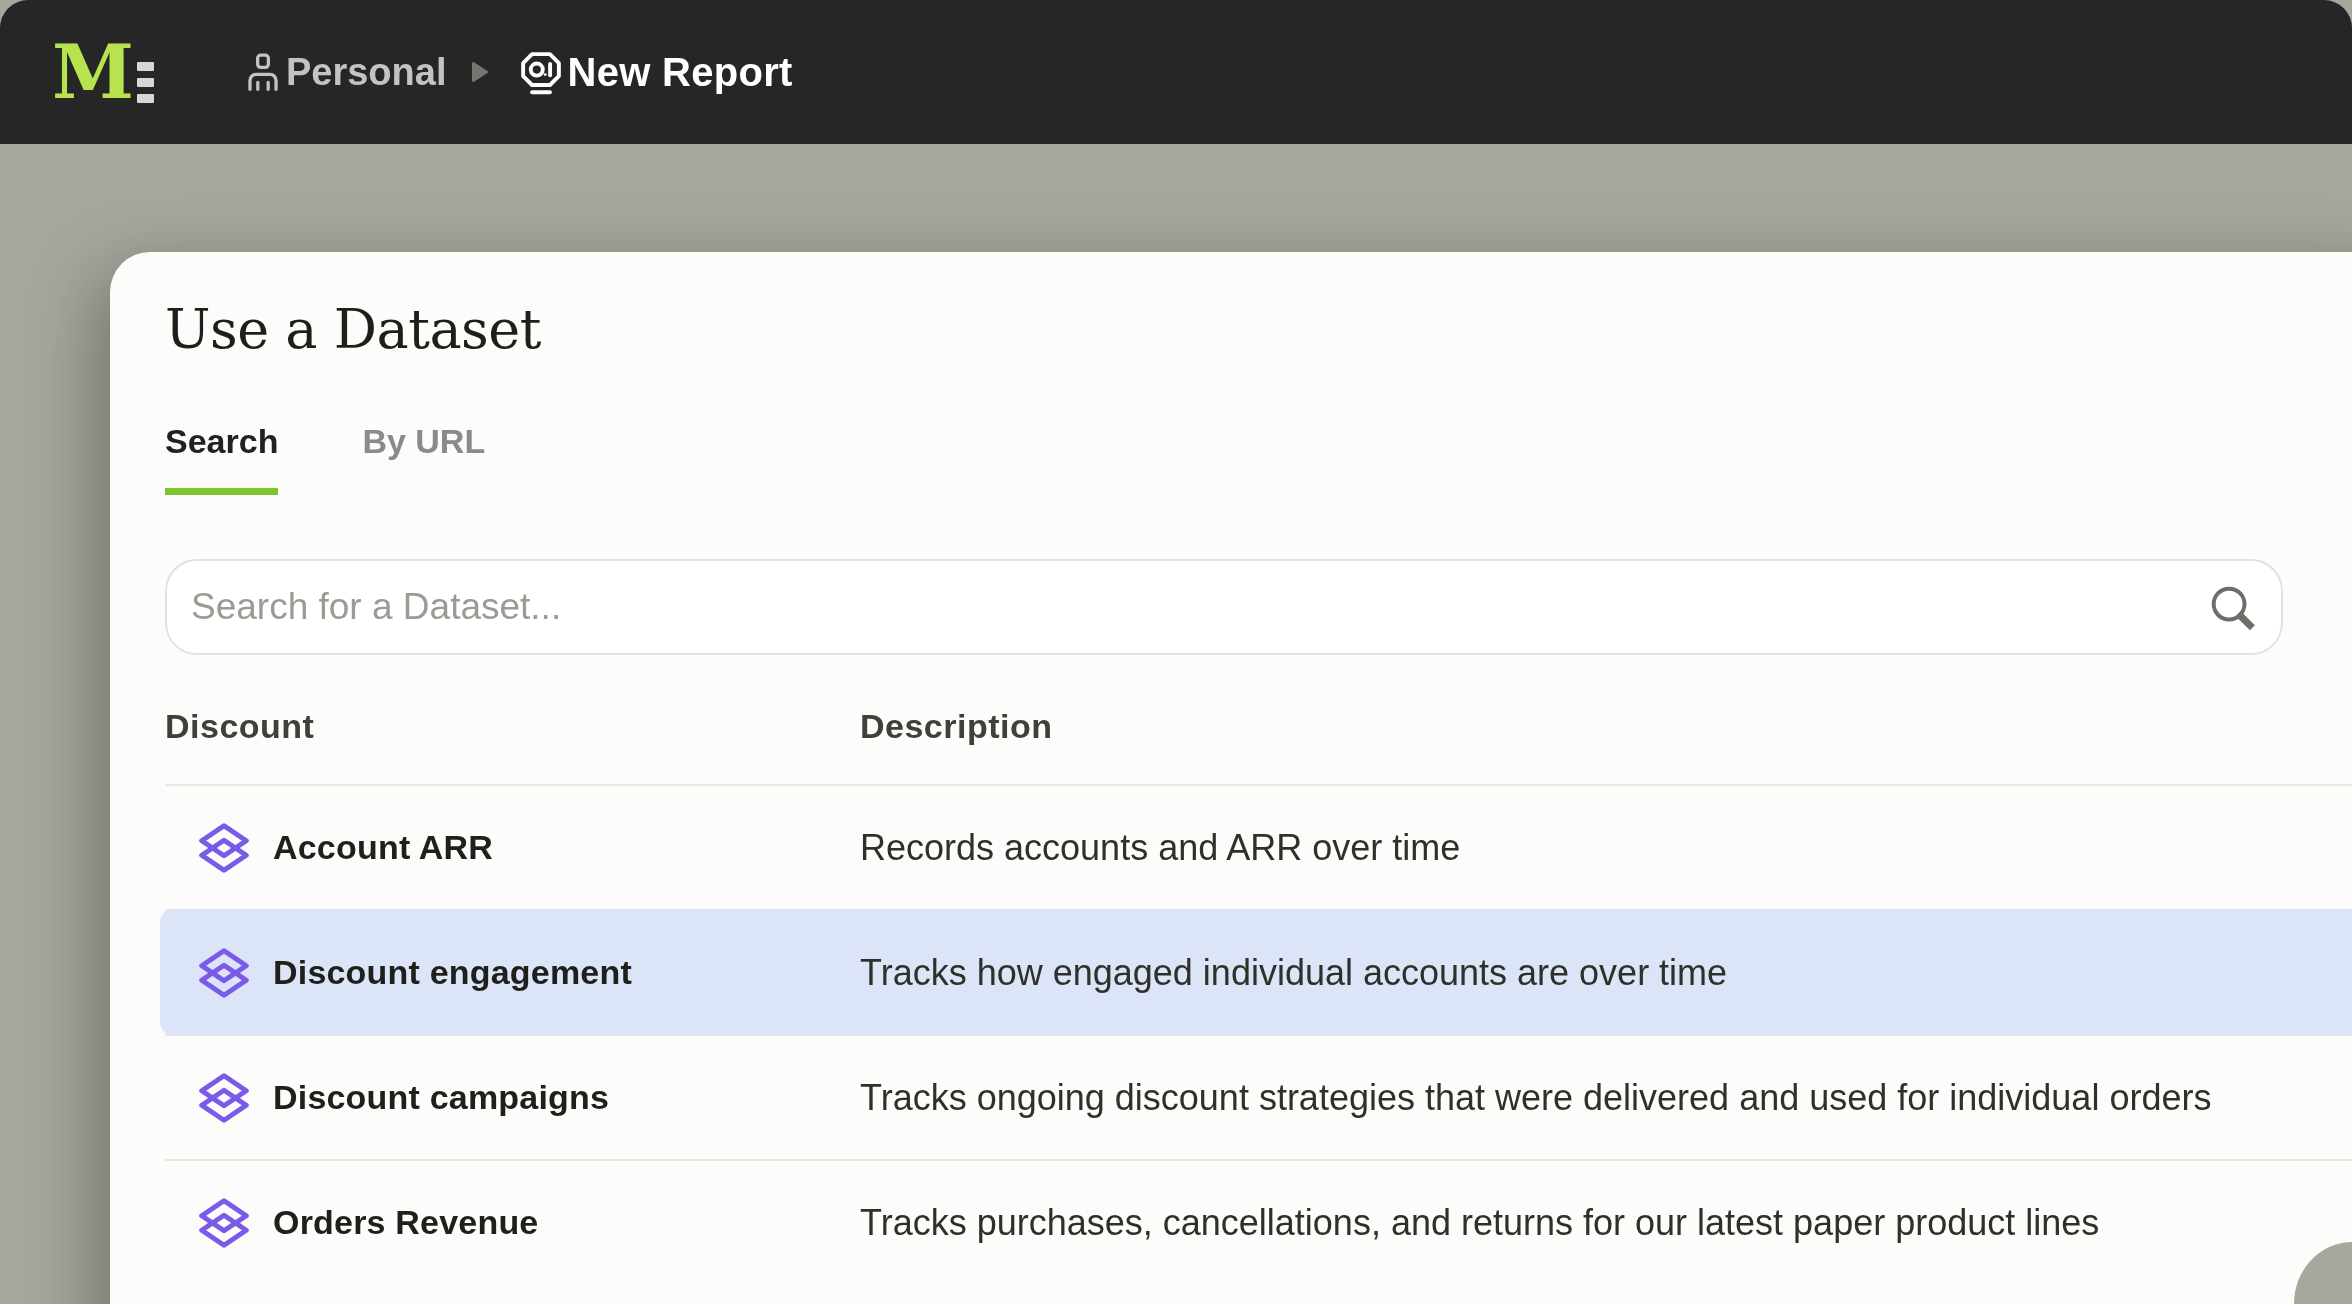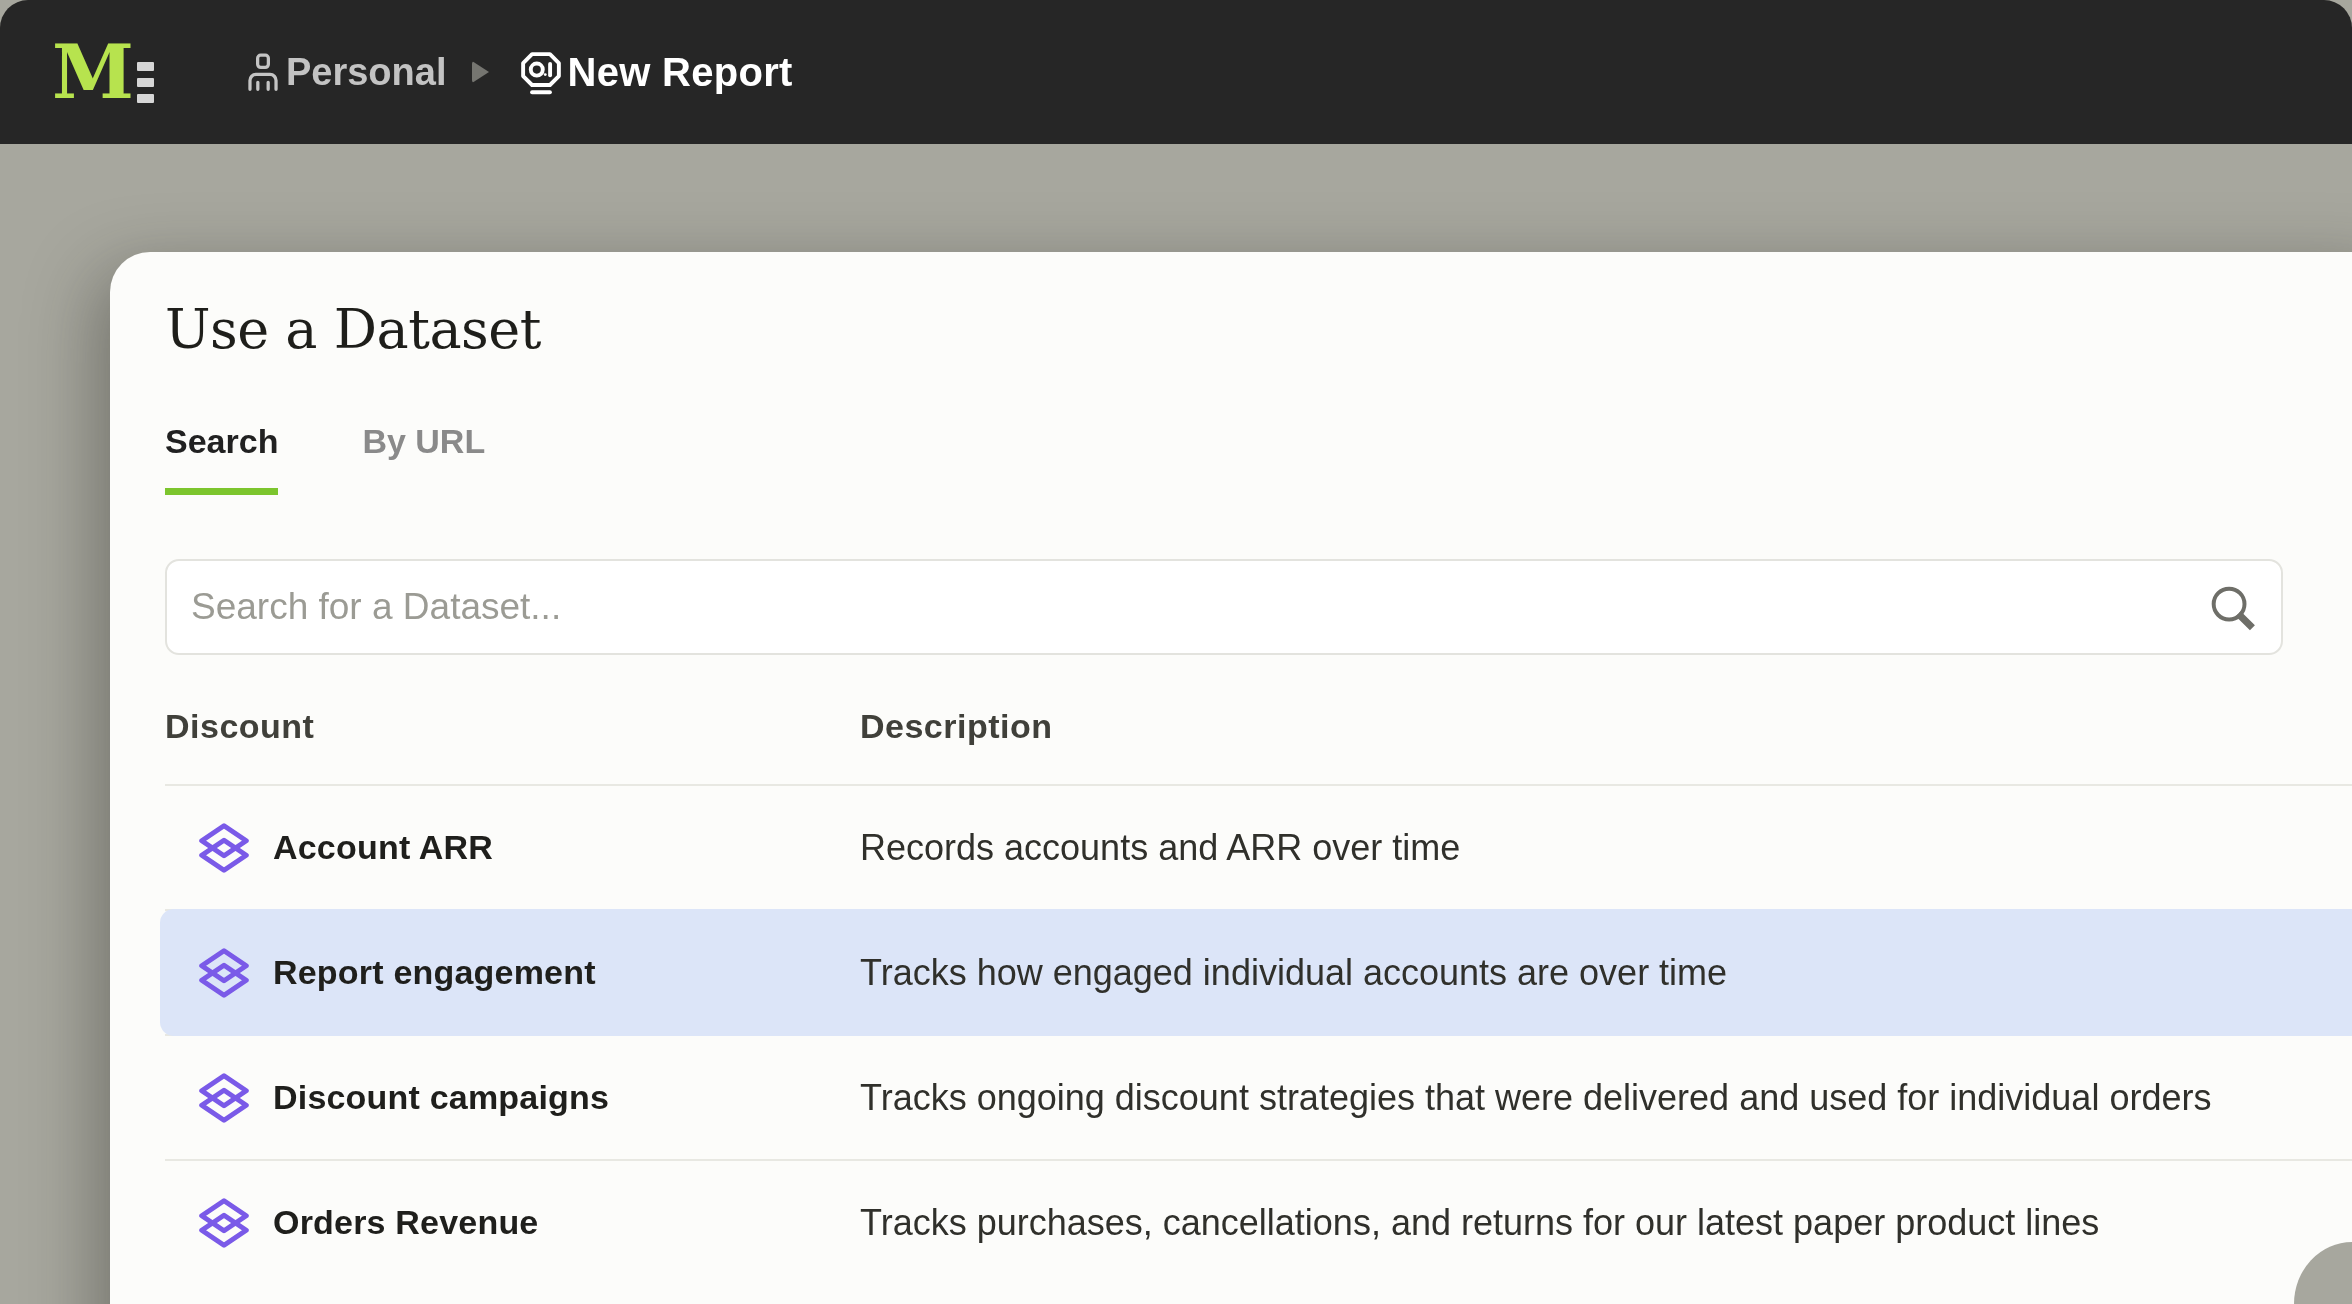--- a/index.html
+++ b/index.html
@@ -79,7 +79,7 @@
   }
   .searchbox input{
     width:100%;height:100%;
-    border:2px solid #e3e3de;border-radius:14px;
+    border:2px solid #e3e3de;border-radius:32px;
     background:#ffffff;
     font-family:"Liberation Sans",sans-serif;
     font-size:37px;color:#333;

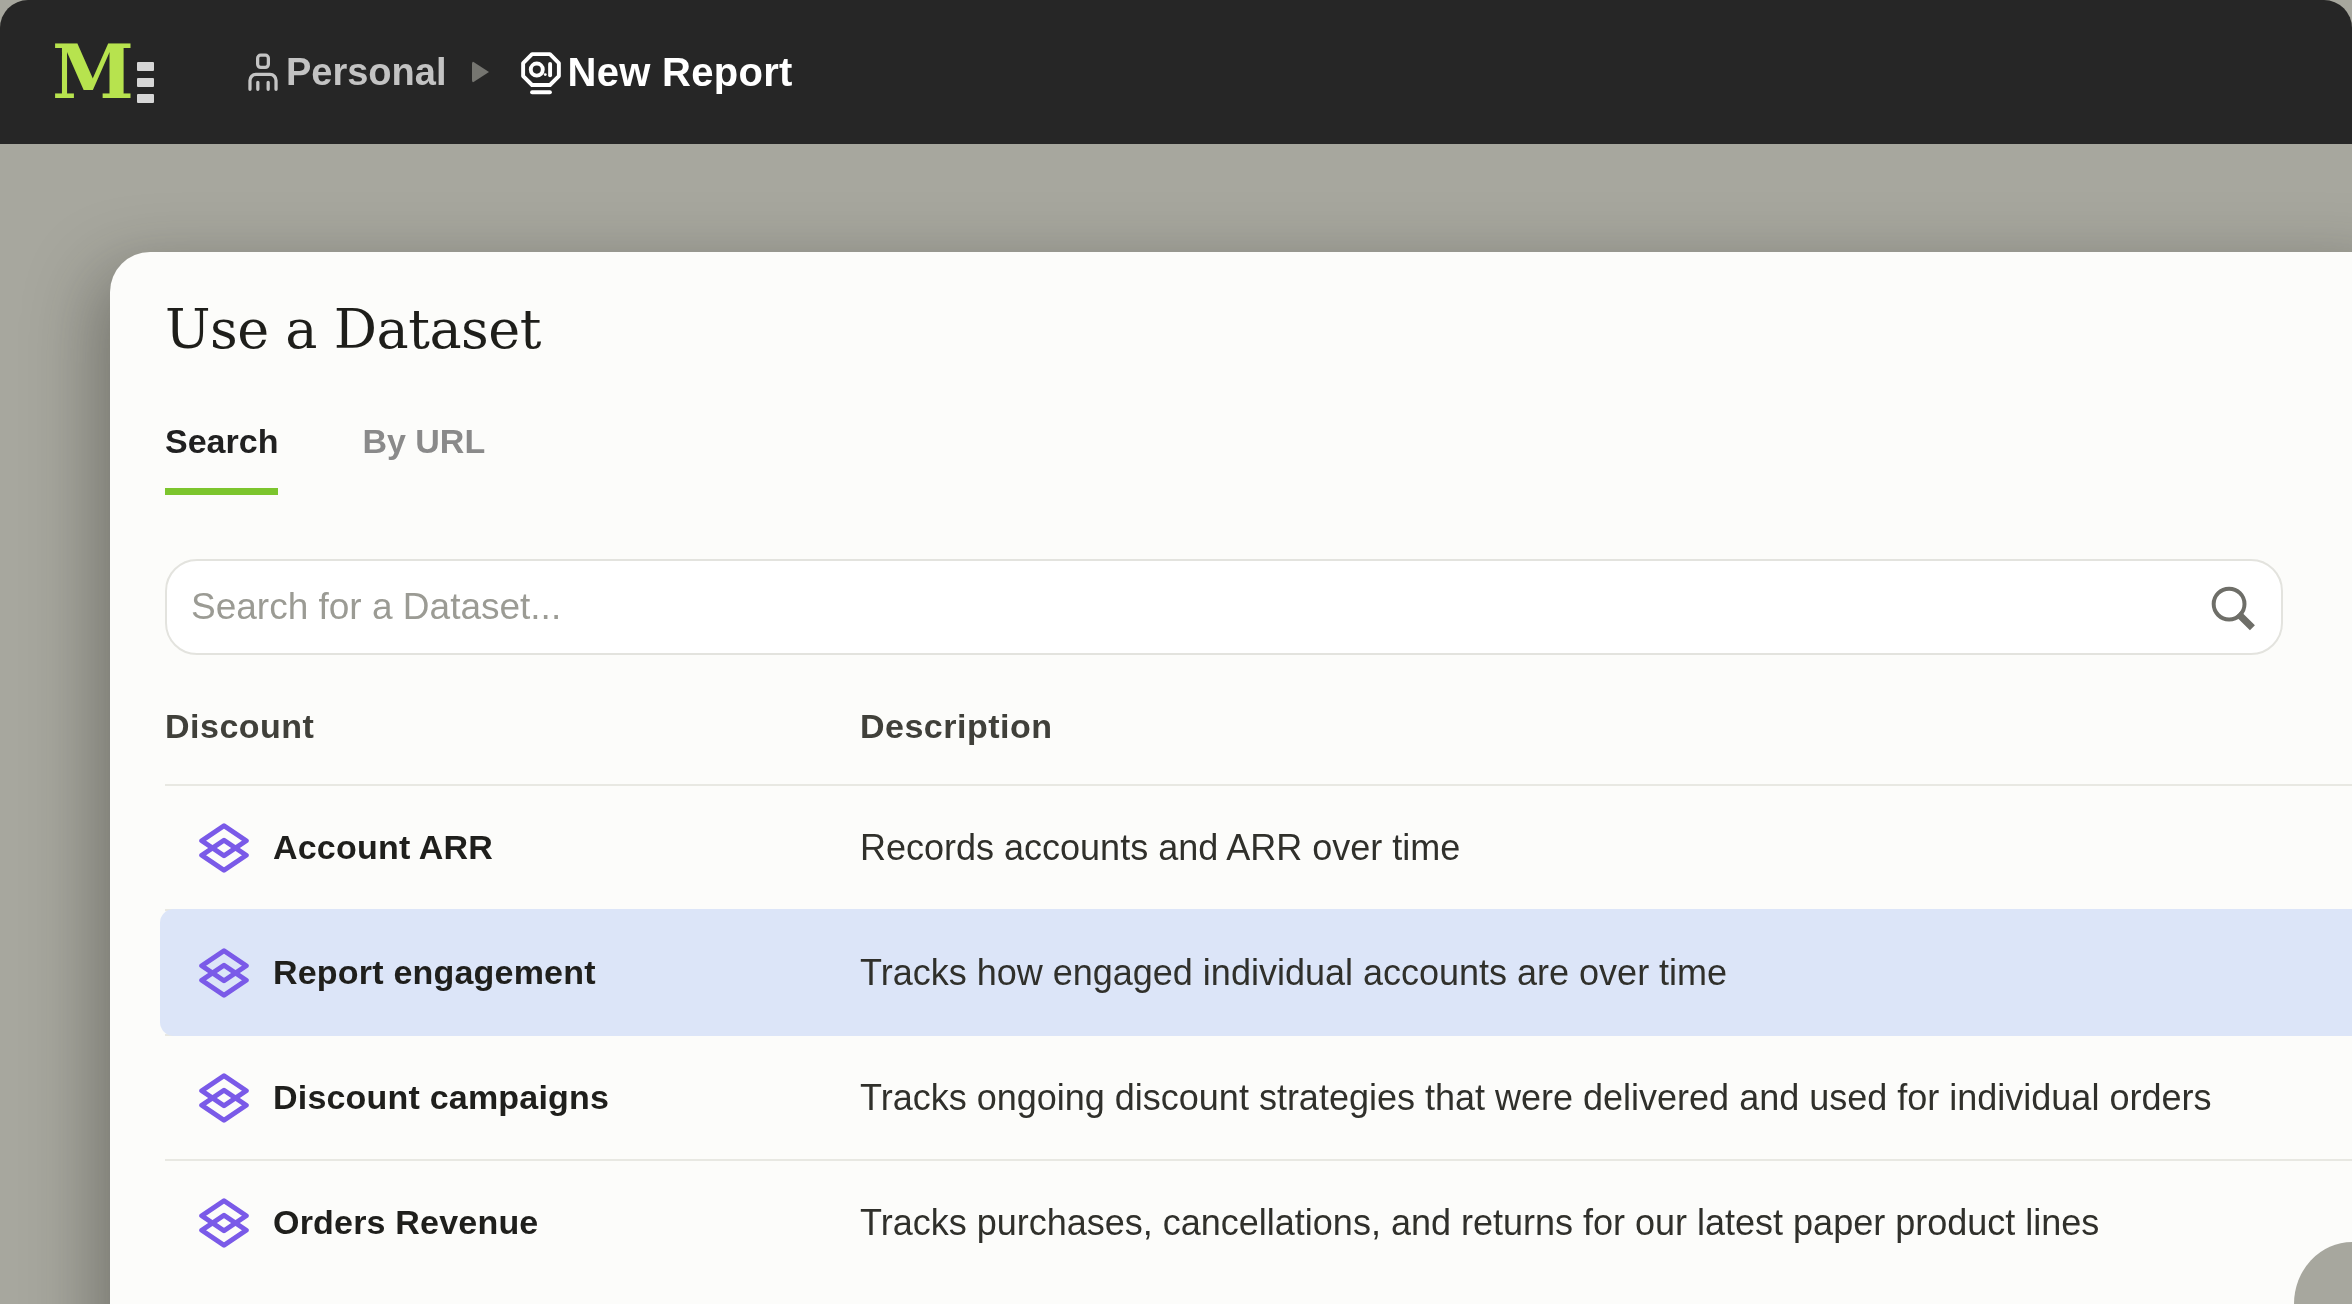--- a/index.html
+++ b/index.html
@@ -197,7 +197,7 @@
             <path d="M12 2.8 L21.2 9 L12 15.2 L2.8 9 Z"></path>
               <path d="M12 8.8 L21.2 15 L12 21.2 L2.8 15 Z"></path>
           </svg>
-          <span class="row-name">Report engagement</span>
+          <span class="row-name">Discount engagement</span>
         </div>
         <div class="row-desc">Tracks how engaged individual accounts are over time</div>
       </div>

